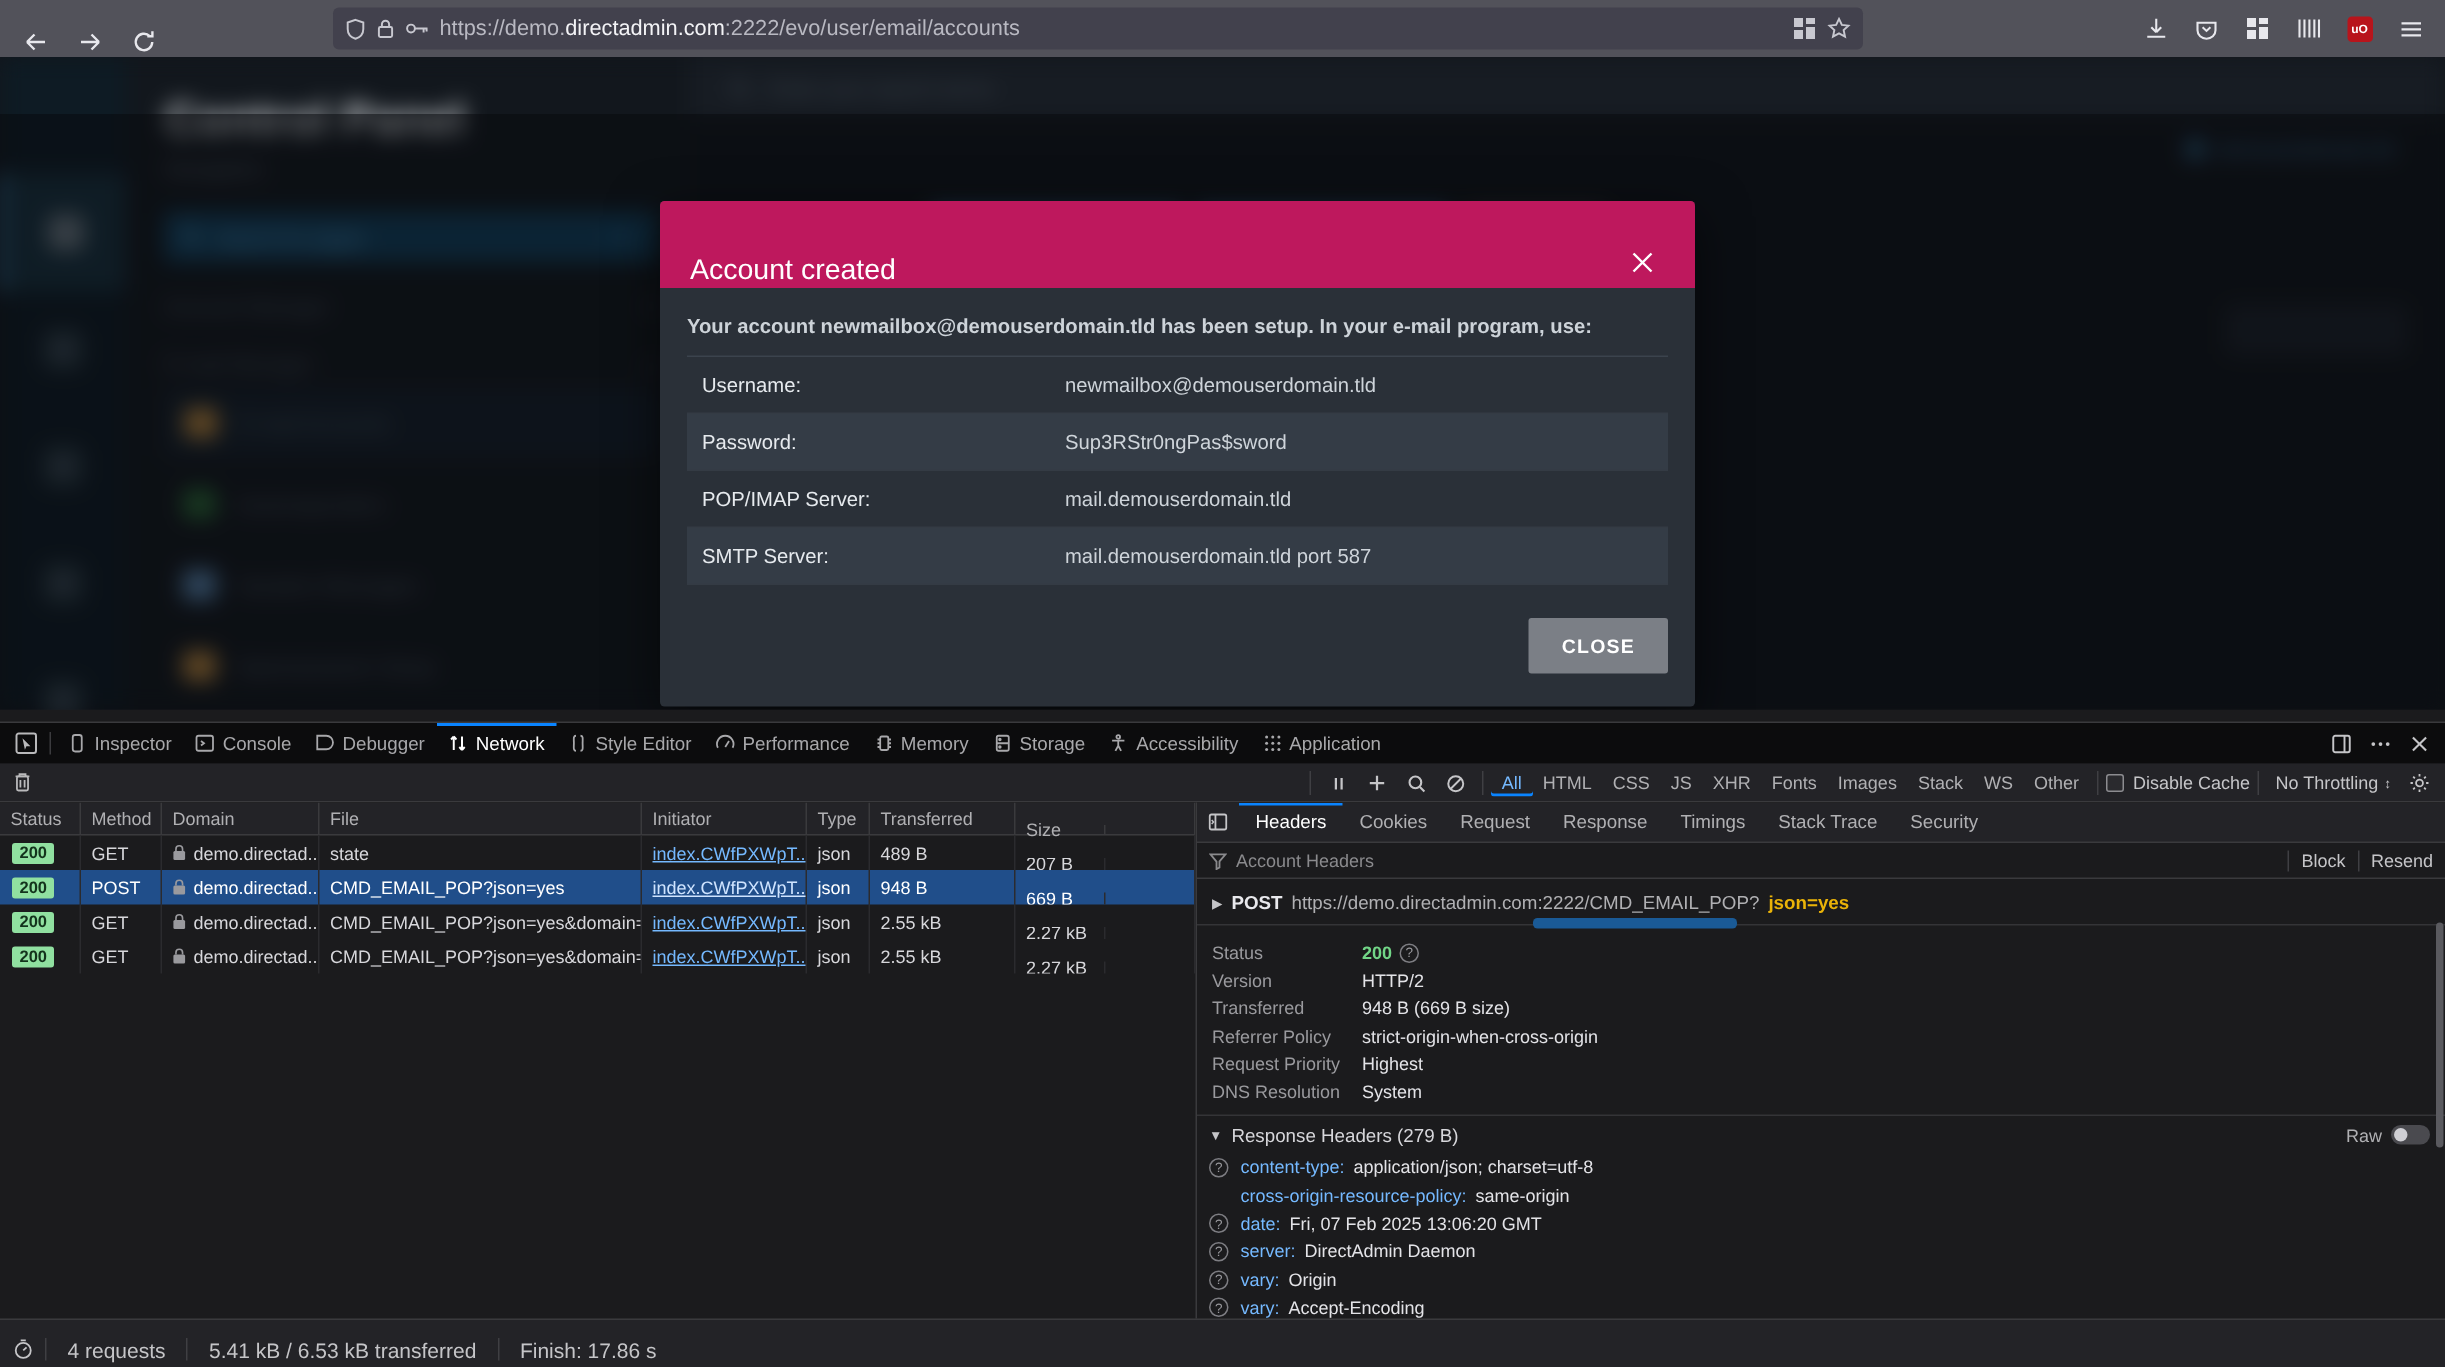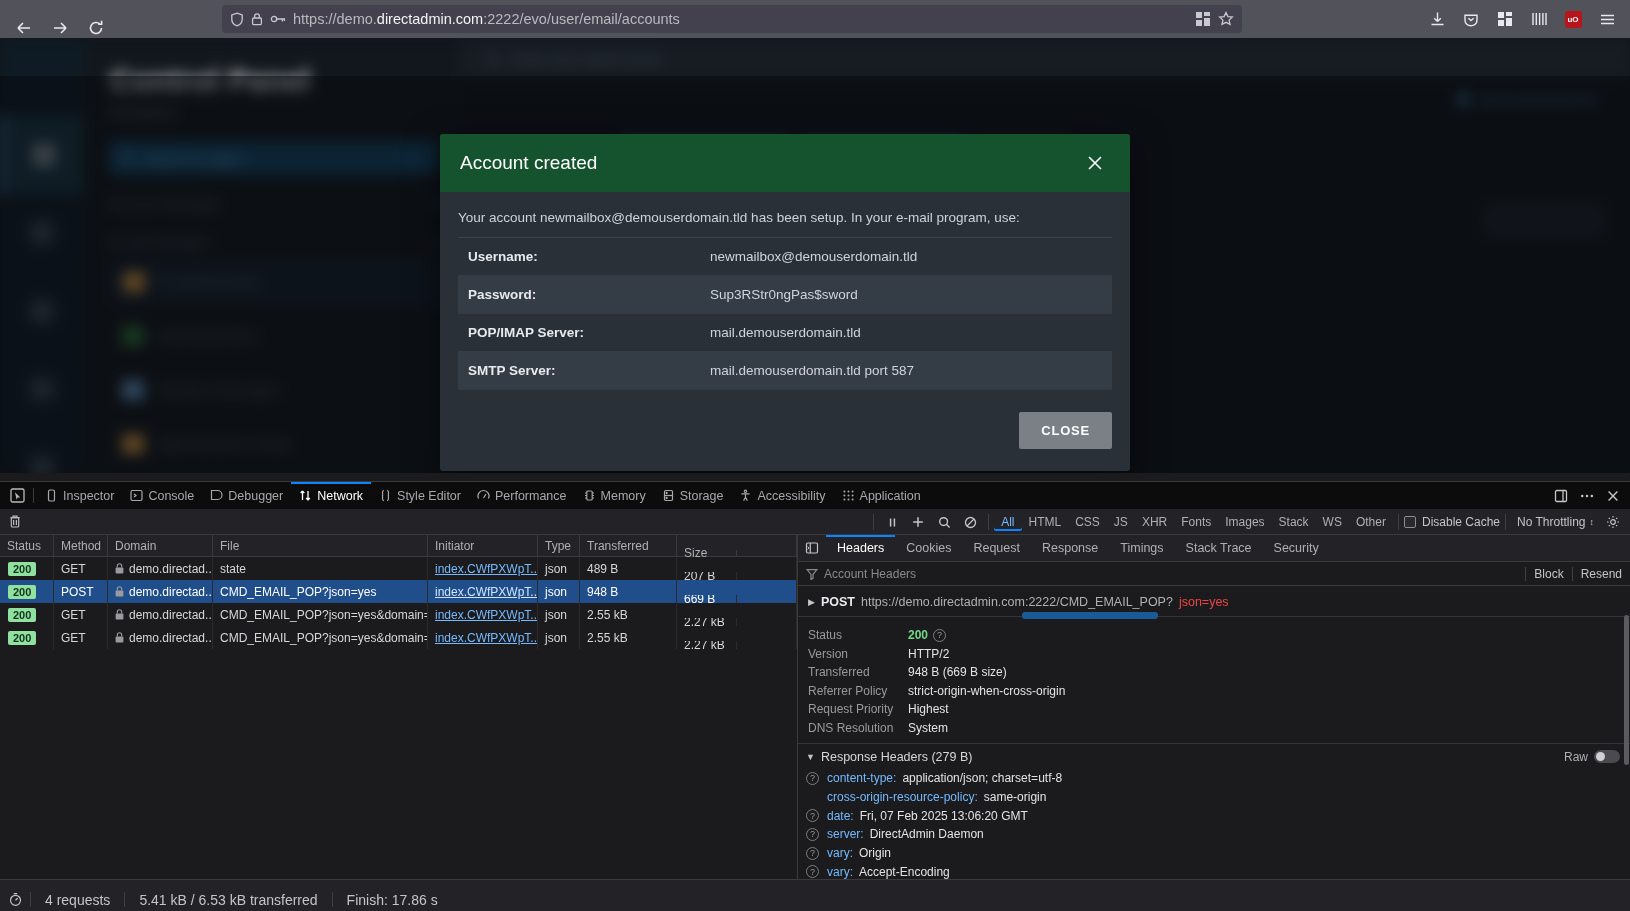--- a/index.html
+++ b/index.html
@@ -128,7 +128,7 @@
     overflow: hidden;
   }
   #modal-header {
-    background: #14532d; height: 58px; display: flex; align-items: center;
+    background: #be185d; height: 58px; display: flex; align-items: flex-end;
     justify-content: space-between; padding: 0 18px 0 20px;
   }
   #modal-title { color: #fff; font-size: 19px; }

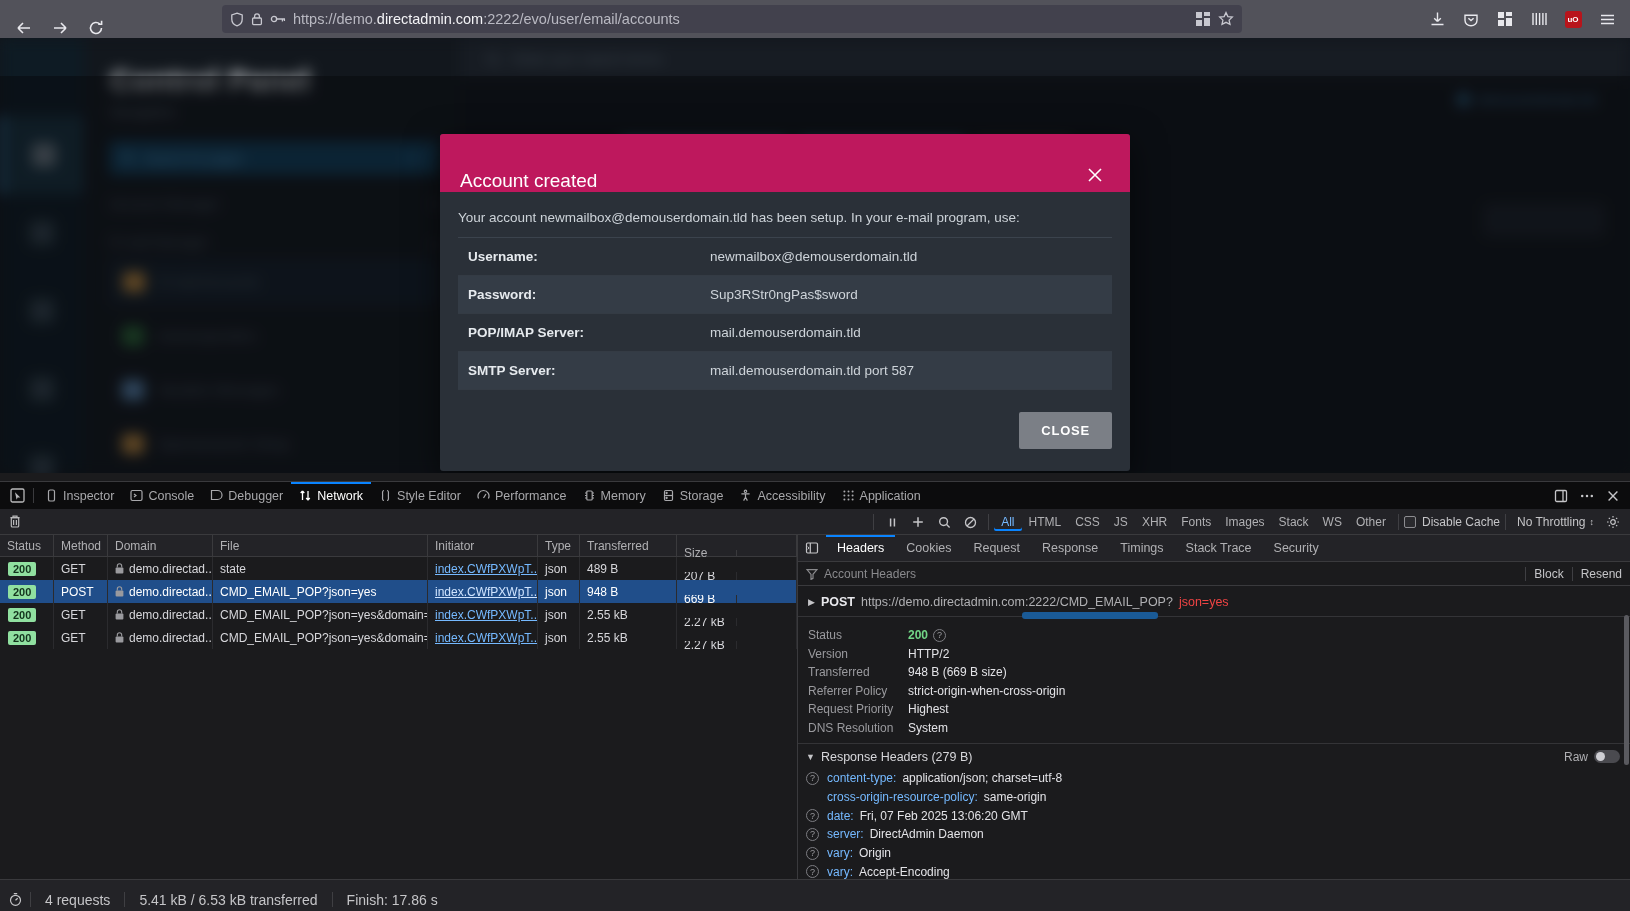--- a/index.html
+++ b/index.html
@@ -140,6 +140,7 @@
   #modal-intro {
     color: #cdd3d9; font-size: 13.5px; padding: 0 0 12px 0;
     border-bottom: 1px solid #3b434d;
+    font-weight: bold;
   }
   .kv-row {
     display: flex; align-items: center; height: 38px; padding: 0 10px;

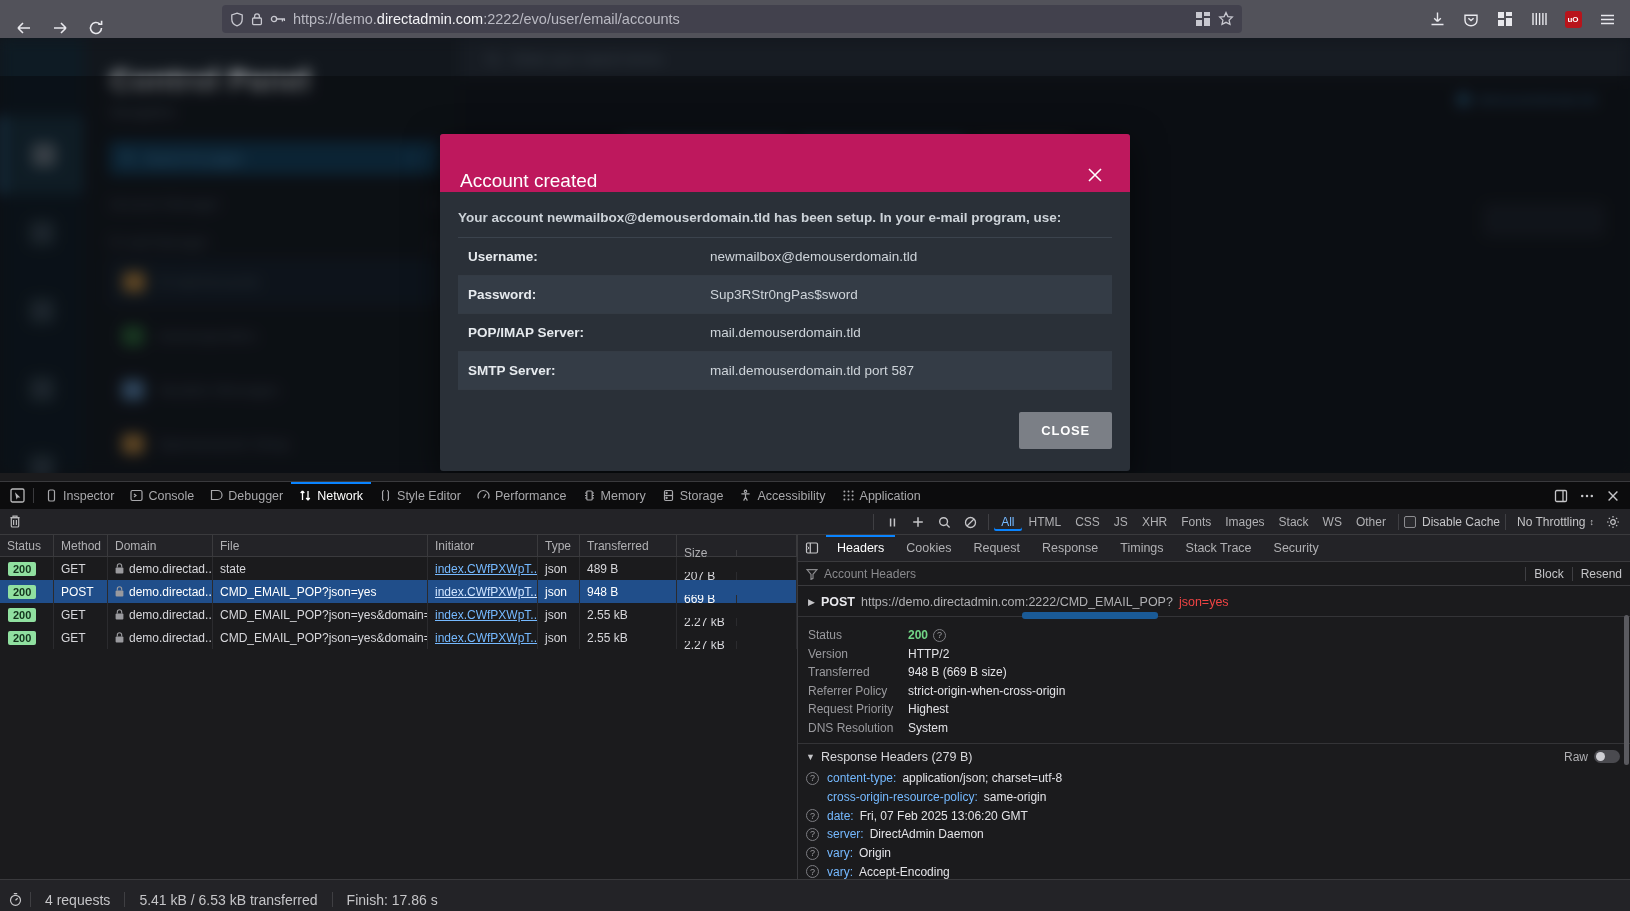--- a/index.html
+++ b/index.html
@@ -147,7 +147,7 @@
     border-bottom: 1px solid #343b44;
   }
   .kv-row.alt { background: #343c46; }
-  .kv-key { width: 242px; color: #e6eaee; font-size: 13.5px; font-weight: bold; }
+  .kv-key { width: 242px; color: #e6eaee; font-size: 13.5px; font-weight: normal; }
   .kv-val { color: #ced4da; font-size: 13.5px; }
   #modal-footer { padding: 22px 18px 22px 18px; display: flex; justify-content: flex-end; }
   #modal-close-btn {

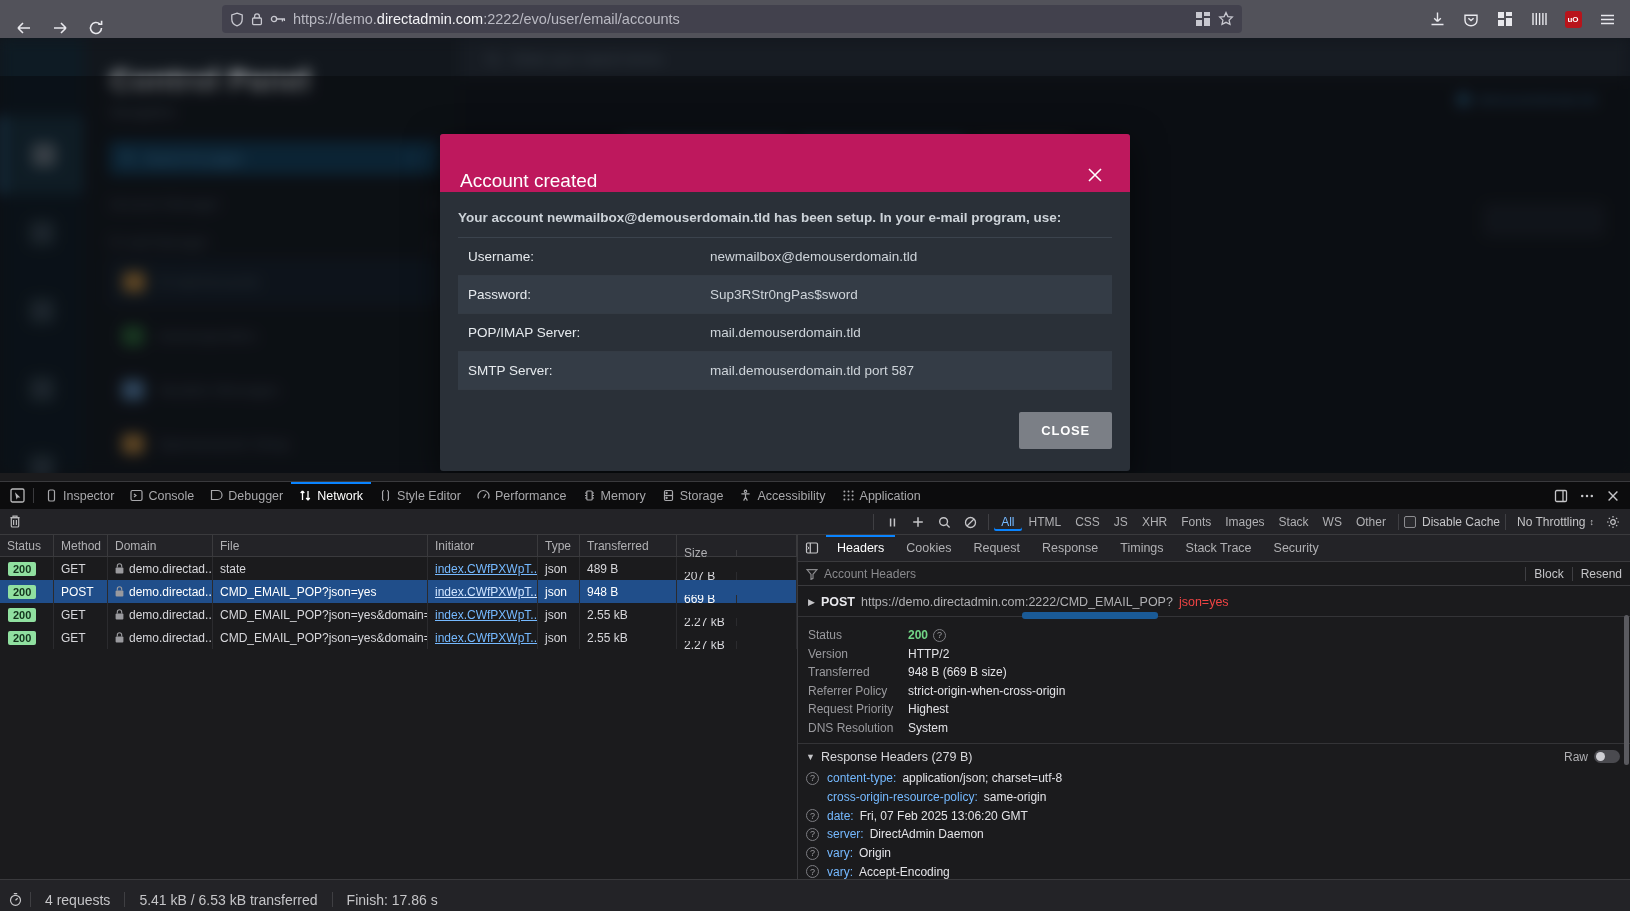--- a/index.html
+++ b/index.html
@@ -264,7 +264,7 @@
   }
   #det-url .tw { color: #c5c5c8; font-size: 9px; }
   #det-url .m { color: #e8e8ec; font-weight: bold; }
-  #det-url .q { color: #ef4444; }
+  #det-url .q { color: #eab308; font-weight: bold; }
   #det-url-redaction {
     position: absolute; left: 224px; top: 26px; width: 136px; height: 7px;
     background: #1a5a96; border-radius: 3px;

